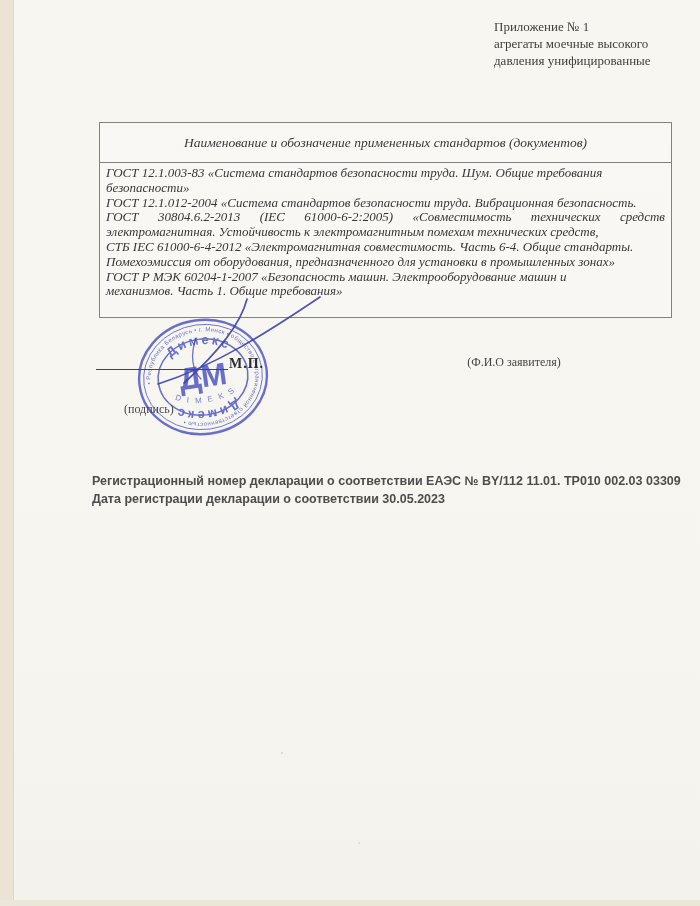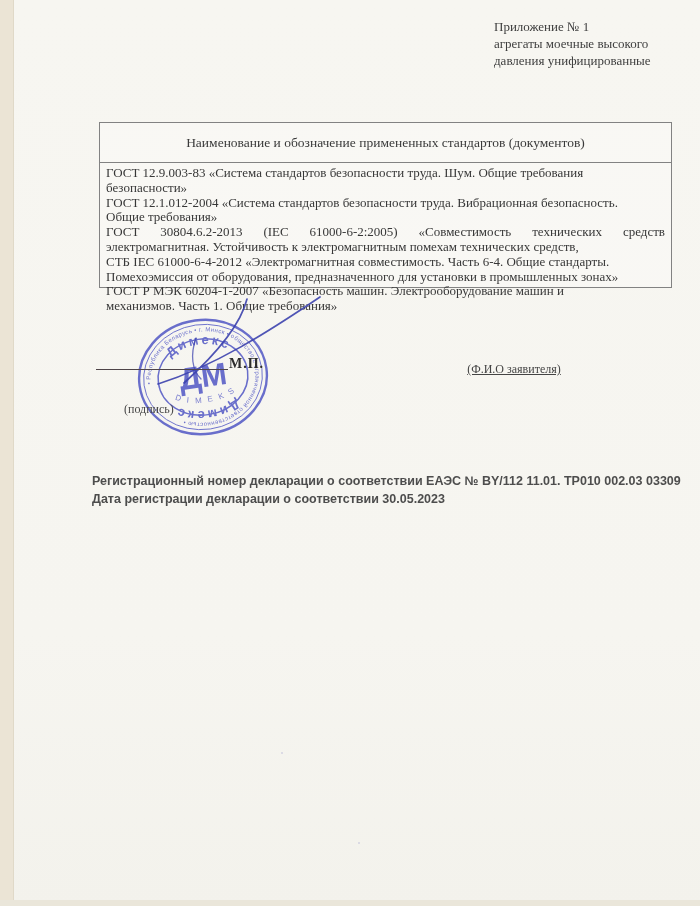--- a/index.html
+++ b/index.html
@@ -17,8 +17,8 @@
   .header-block{position:absolute;left:462px;top:18px;width:215px;
     font-size:13px;line-height:17px;color:#3e3e3e;margin-left:32px;}
 
-  .standards-table{position:absolute;left:99px;top:122px;width:573px;height:166px;
-    border:1px solid #828282;box-sizing:border-box;background:rgba(255,255,255,0.25);}
+  .standards-table{position:absolute;left:99px;top:122px;width:573px;height:196px;
+    border:1px solid #828282;box-sizing:border-box;background:rgba(255,255,255,0.25);font-style:italic;}
   .table-header{height:40px;border-bottom:1px solid #828282;box-sizing:border-box;
     text-align:center;font-size:13.5px;padding-top:12px;color:#3a3a3a;}
   .table-body{padding:3px 6px 0 6px;font-size:13px;line-height:14.8px;color:#373737;}

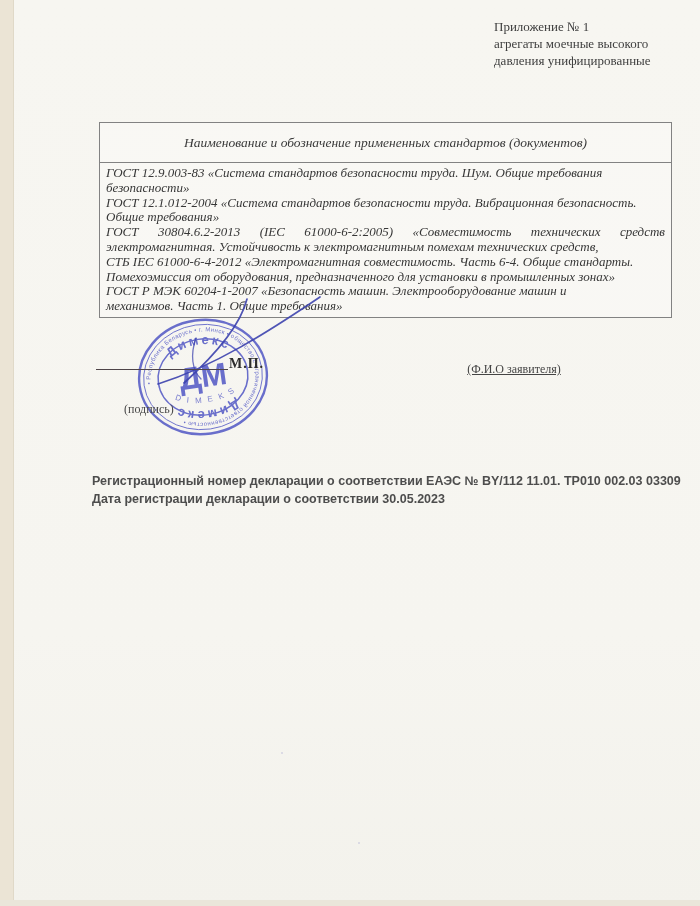--- a/index.html
+++ b/index.html
@@ -62,7 +62,7 @@
   <div class="standards-table">
     <div class="table-header">Наименование и обозначение примененных стандартов (документов)</div>
     <div class="table-body">
-      <div class="tline">ГОСТ 12.9.003-83 «Система стандартов безопасности труда. Шум. Общие требования</div>
+      <div class="tline">ГОСТ 12.1.003-83 «Система стандартов безопасности труда. Шум. Общие требования</div>
       <div class="tline">безопасности»</div>
       <div class="tline">ГОСТ 12.1.012-2004 «Система стандартов безопасности труда. Вибрационная безопасность.</div>
       <div class="tline">Общие требования»</div>

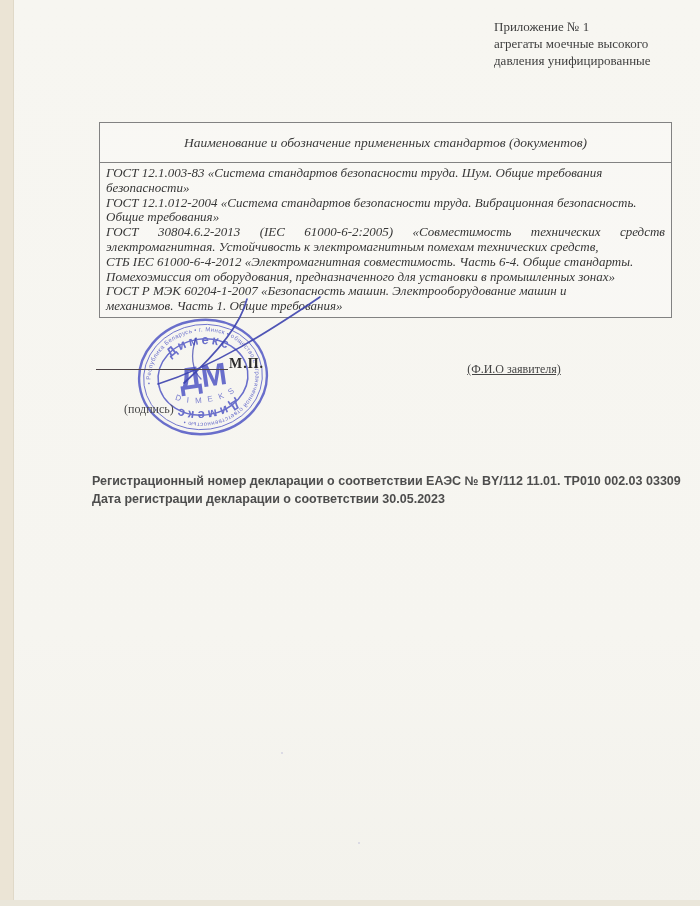--- a/index.html
+++ b/index.html
@@ -65,7 +65,6 @@
       <div class="tline">ГОСТ 12.1.003-83 «Система стандартов безопасности труда. Шум. Общие требования</div>
       <div class="tline">безопасности»</div>
       <div class="tline">ГОСТ 12.1.012-2004 «Система стандартов безопасности труда. Вибрационная безопасность.</div>
-      <div class="tline">Общие требования»</div>
       <div class="tline stretch">ГОСТ 30804.6.2-2013 (IEC 61000-6-2:2005) «Совместимость технических средств</div>
       <div class="tline">электромагнитная. Устойчивость к электромагнитным помехам технических средств,</div>
       <div class="tline">СТБ IEC 61000-6-4-2012 «Электромагнитная совместимость. Часть 6-4. Общие стандарты.</div>

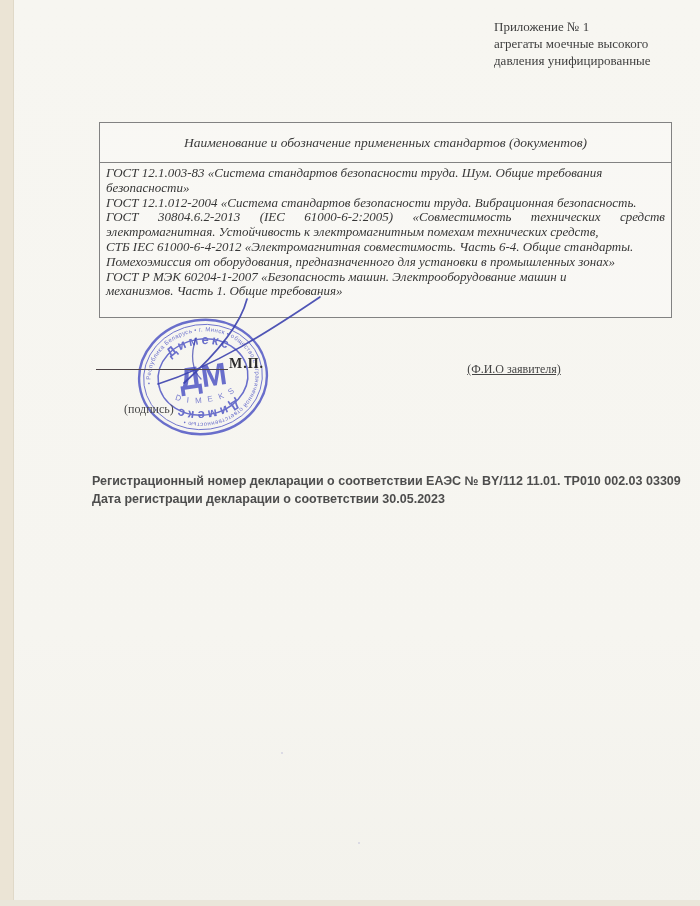--- a/index.html
+++ b/index.html
@@ -34,7 +34,7 @@
   .name-block{position:absolute;left:418px;top:355px;width:192px;text-align:center;}
   .applicant-name{font-size:13.5px;color:#333;text-decoration:underline;
     text-underline-offset:2px;}
-  .name-caption{font-size:12px;color:#444;margin-top:7px;text-decoration:underline;}
+  .name-caption{font-size:12px;color:#444;margin-top:0;}
 
   .registration-block{position:absolute;left:92px;top:473px;
     font-family:"Liberation Sans","DejaVu Sans",sans-serif;

